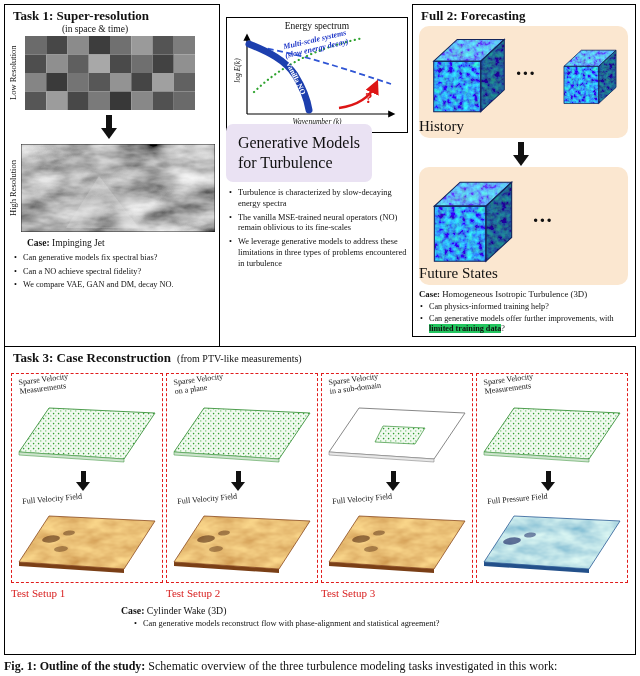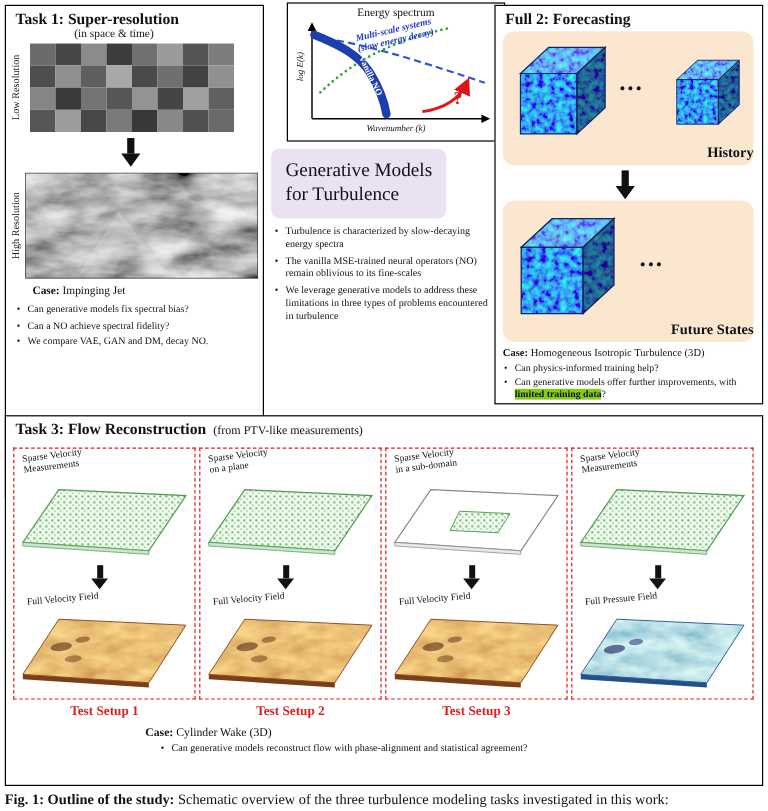--- a/index.html
+++ b/index.html
@@ -37,7 +37,7 @@
   .t1 .blist { position:absolute; left:8px; top:248px; width:202px; font-size:8.3px; }
 
   
-  .specbox { left:226px; top:2px; width:182px; height:116px;margin-left:13px; }
+  .specbox { left:226px; top:17px; width:182px; height:116px; }
   .spec-svg { position:absolute; left:0; top:0; width:100%; height:100%; }
   .spec-title { position:absolute; top:3px; left:0; right:0; text-align:center; font-size:9.5px; }
   .spec-ms  { position:absolute; left:26px; top:18px; width:126px; text-align:center;

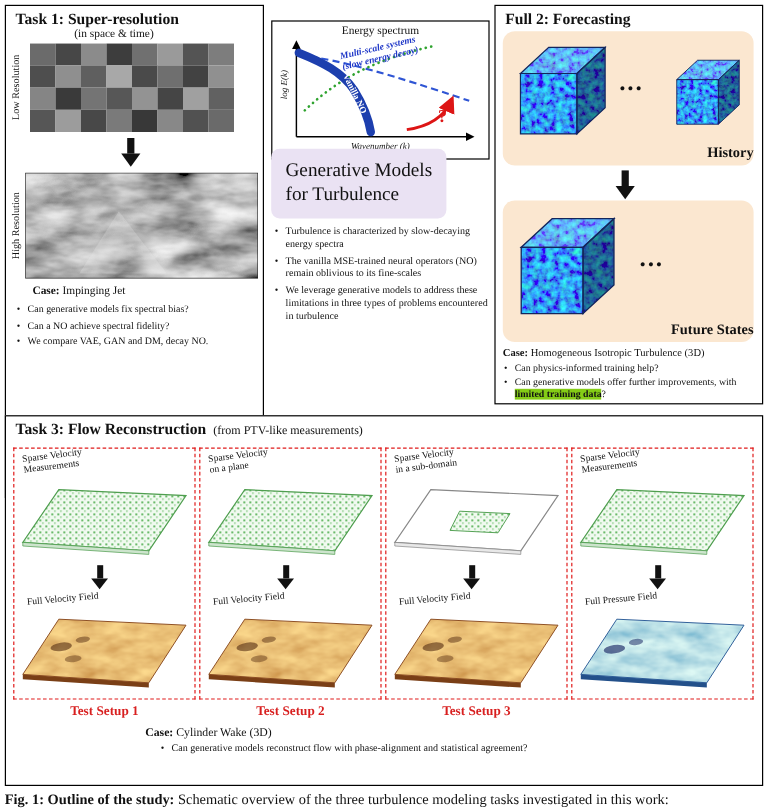--- a/index.html
+++ b/index.html
@@ -60,7 +60,7 @@
   .panel { position:absolute; background:#fbe7d0; border-radius:10px; }
   .t2 .hist { left:6px; top:21px; width:209px; height:112px; }
   .t2 .fut  { left:6px; top:162px; width:209px; height:118px; }
-  .panel .plab { position:absolute; bottom:3px; left:0; right:0; text-align:right; font-size:12px;font-weight:bold; }
+  .panel .plab { position:absolute; bottom:3px; left:0; right:0; text-align:left; font-size:15px; }
   .t2 .darrow { left:100px; top:137px; }
   .t2 .caseline { left:6px; top:284px; font-size:8.8px; }
   .t2 .blist { position:absolute; left:6px; top:297px; width:212px; font-size:8.2px; }

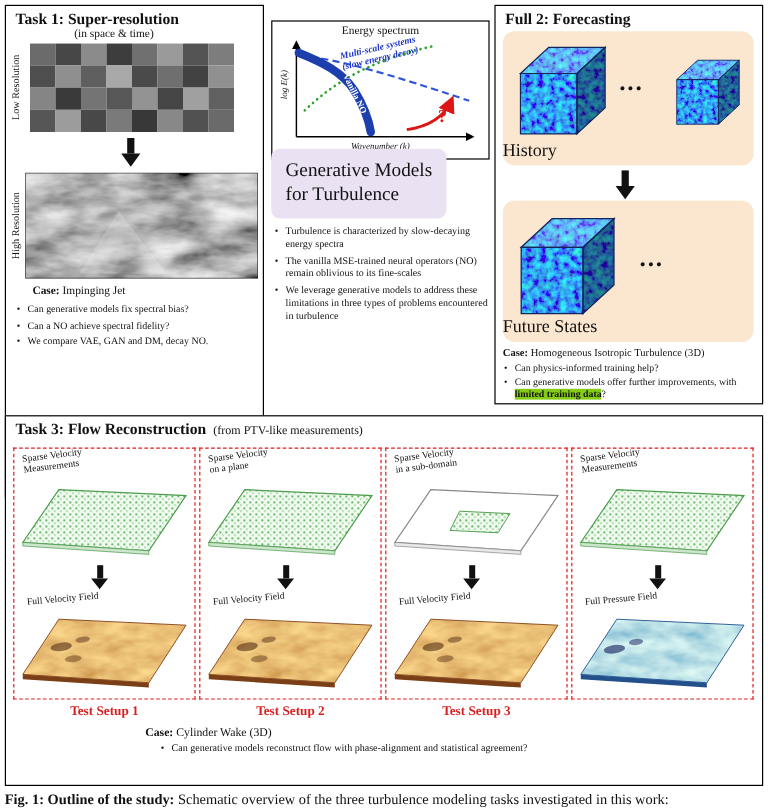--- a/index.html
+++ b/index.html
@@ -16,7 +16,7 @@
   ul.blist { list-style:none; }
   ul.blist li { position:relative; padding-left:10px; margin-bottom:3px; line-height:1.28; }
   ul.blist li::before { content:"\2022"; position:absolute; left:1px; top:0; }
-  .hl { background:#84cc16; font-weight:bold; }
+  .hl { background:#22c55e; font-weight:bold; }
   .darrow { position:absolute; display:flex; flex-direction:column; align-items:center; }
   .darrow .shaft { width:5px; height:11px; background:#111; }
   .darrow .head  { width:0; height:0; border-left:7px solid transparent; border-right:7px solid transparent; border-top:9px solid #111; }

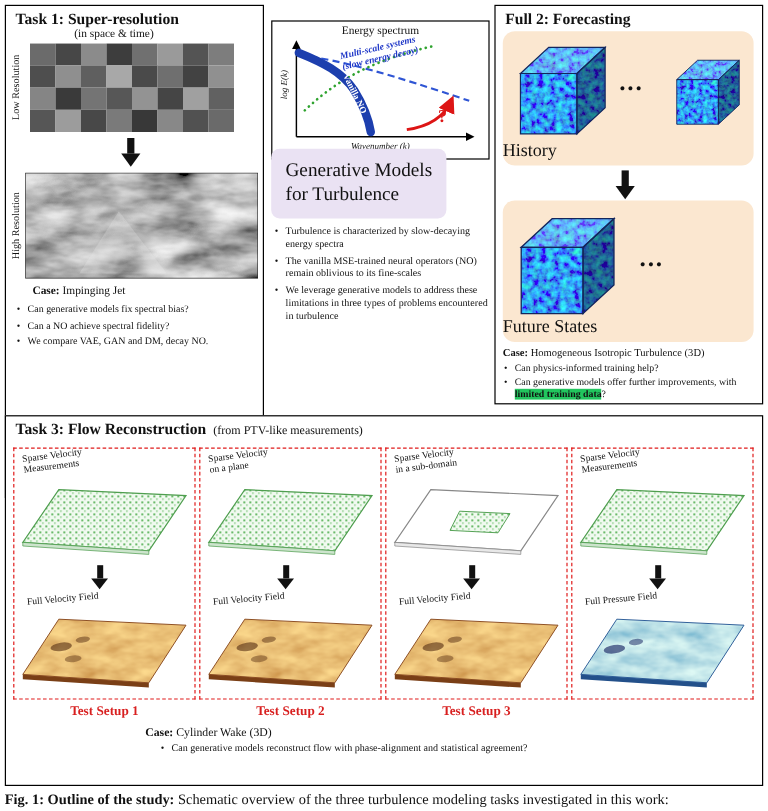--- a/index.html
+++ b/index.html
@@ -309,7 +309,7 @@
   </div>
 
   <div class="box t3">
-    <div class="ttl"><span>Task 3: Flow Reconstruction</span><span class="note">(from PTV-like measurements)</span></div>
+    <div class="ttl"><span>Task 3: Case Reconstruction</span><span class="note">(from PTV-like measurements)</span></div>
 
     <div class="col col1">
       <div class="sparse-lab">Sparse Velocity

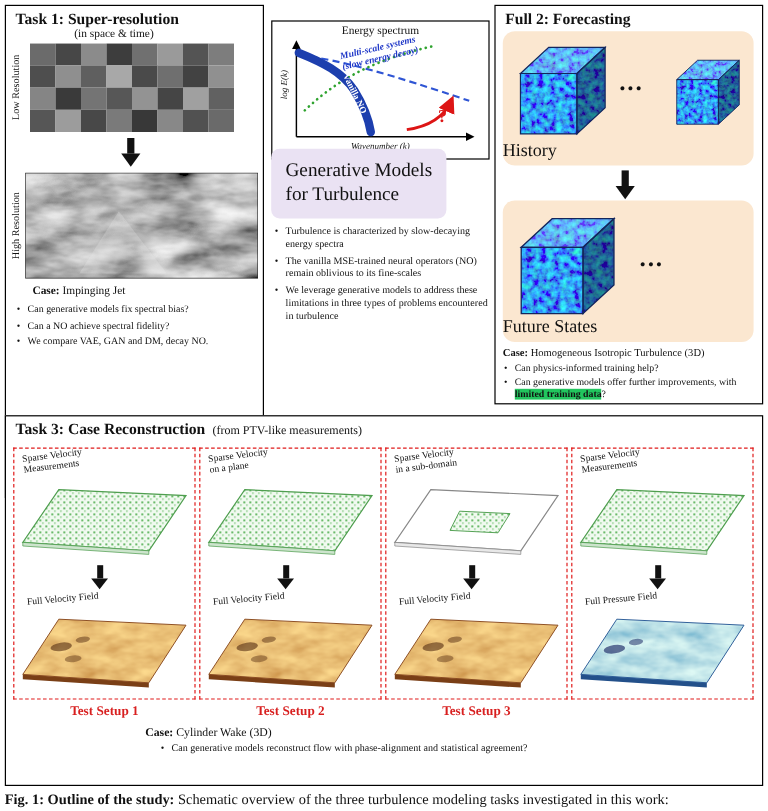--- a/index.html
+++ b/index.html
@@ -79,8 +79,8 @@
   .full-lab { position:absolute; left:10px; top:123px; font-size:8px; white-space:nowrap;
               transform:rotate(-5deg); transform-origin:0 0; }
   .surf { position:absolute; left:5px; top:137px; width:140px; height:66px; }
-  .setup { position:absolute; top:240px; width:152px; text-align:center; color:#d81f1f;
-           font-weight:bold; font-size:11px; }
+  .setup { position:absolute; top:240px; width:152px; text-align:left; color:#d81f1f;
+           font-weight:normal; font-size:11px; }
   .su1{left:6px} .su2{left:161px} .su3{left:316px} .su4{left:471px}
   .t3 .caseline { left:116px; top:258px; font-size:9.8px; }
   .t3 .blist { position:absolute; left:128px; top:272px; width:480px; font-size:8.4px; }

